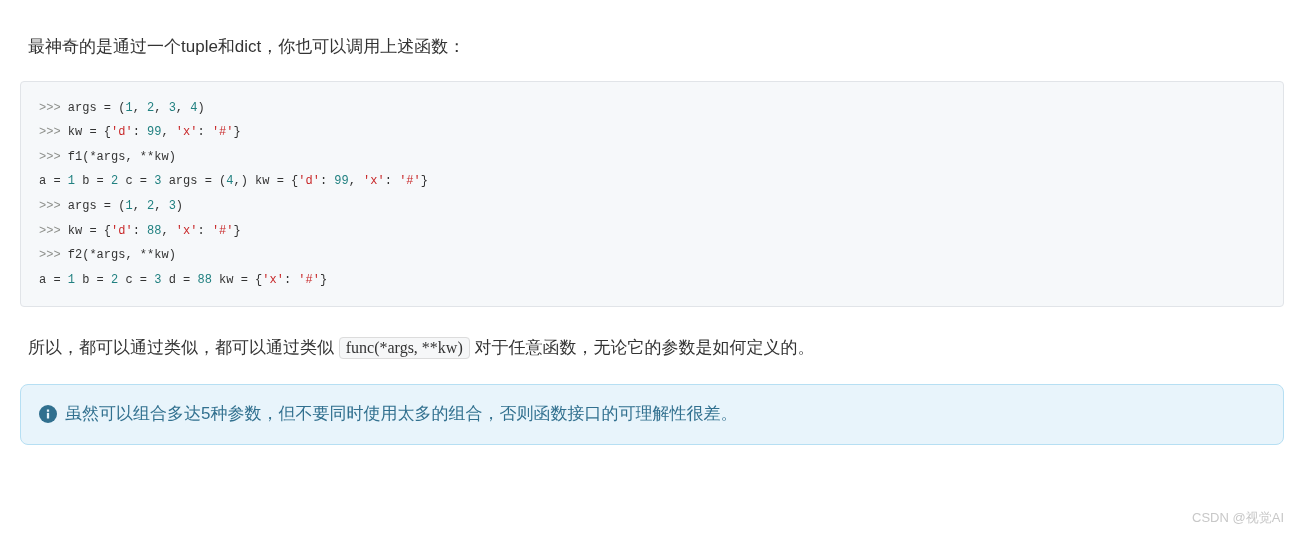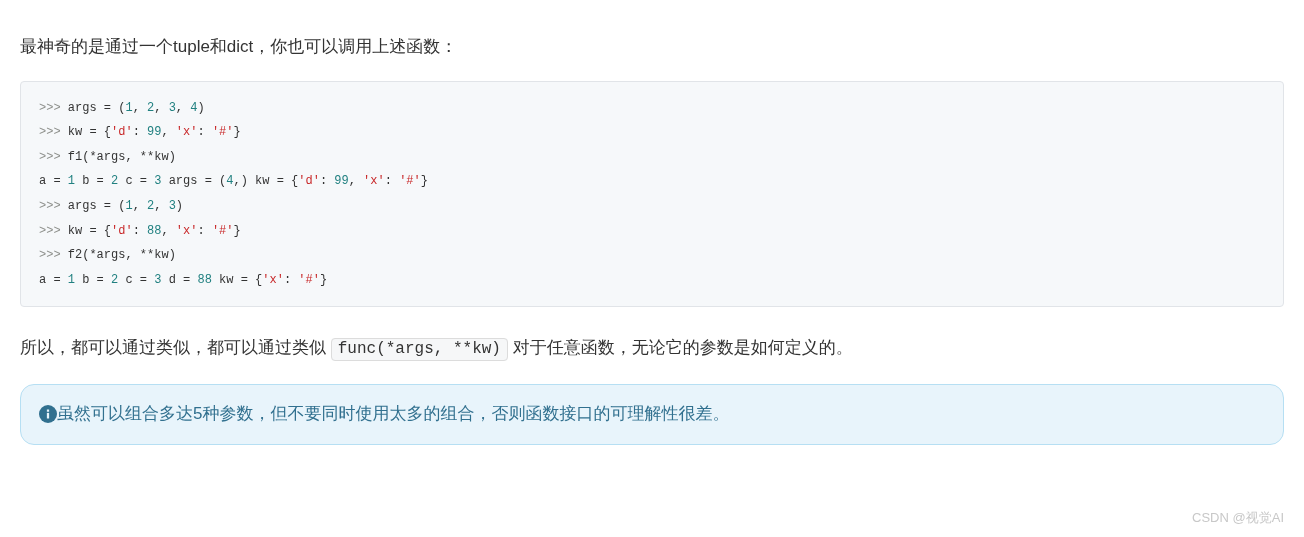--- a/index.html
+++ b/index.html
@@ -14,7 +14,7 @@
     width: 1304px;
   }
   .para {
-    margin: 12px 0 18px 0;
+    margin: 12px 0 18px 8px;
     color: #333;
     font-size: 17px;
   }

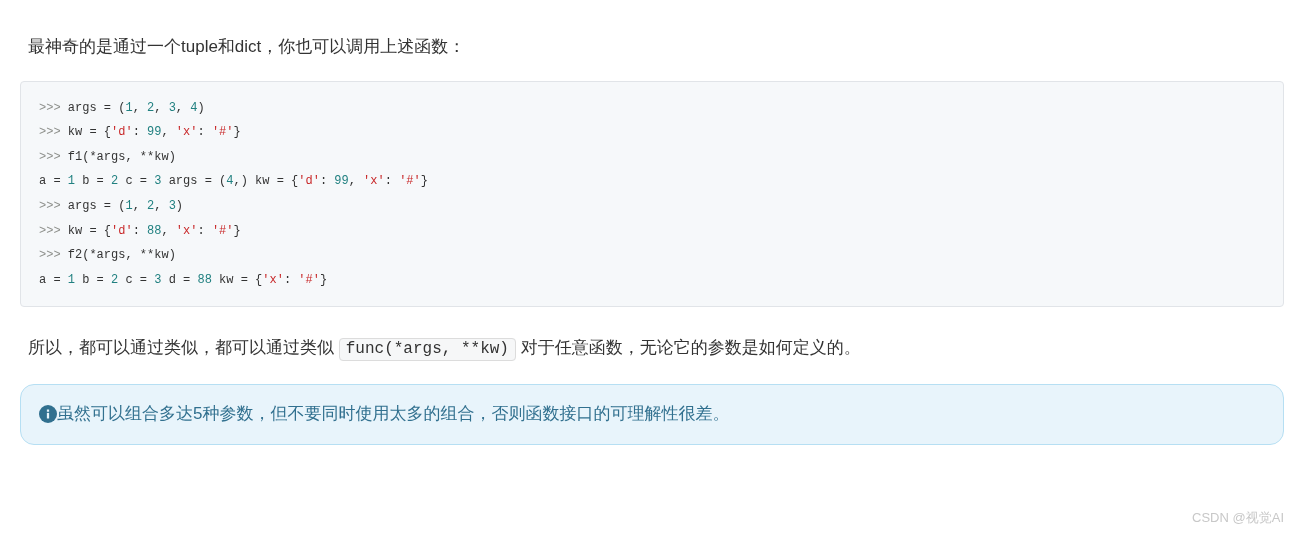--- a/index.html
+++ b/index.html
@@ -36,7 +36,7 @@
   .tok-str    { color: #c82829; }
   .tok-plain  { color: #333; }
   code.inline {
-    font-family: Liberation Mono, monospace;
+    font-family: Liberation Serif, serif;
     background: #f6f7f8;
     border: 1px solid #dcdcdc;
     border-radius: 4px;

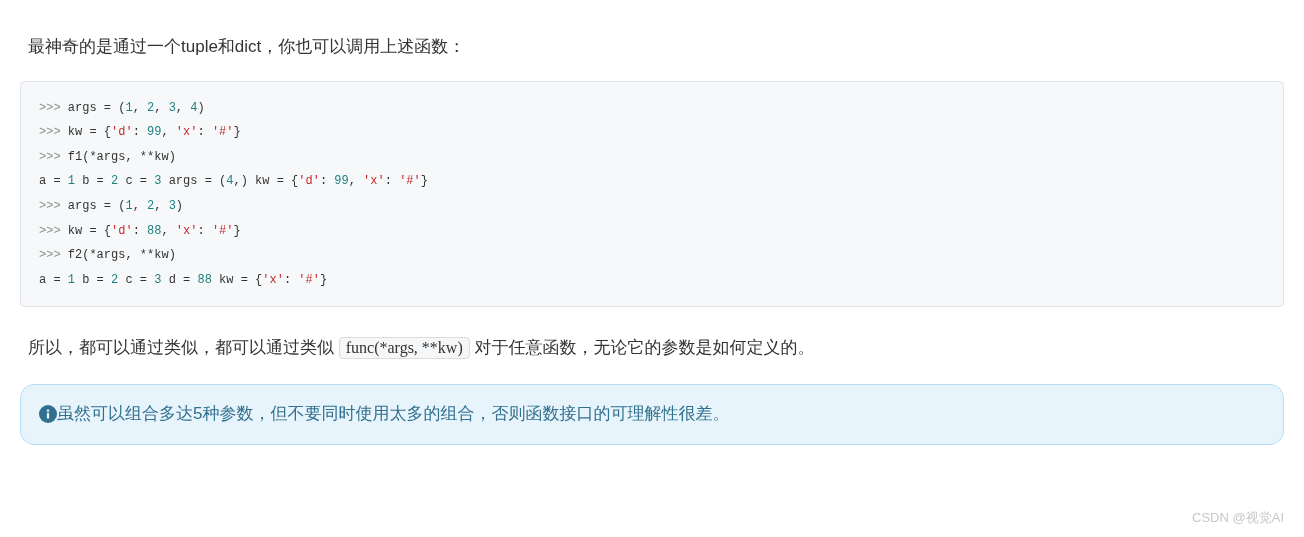--- a/index.html
+++ b/index.html
@@ -47,13 +47,14 @@
   .alert-info {
     background: #e8f4fb;
     border: 1px solid #b6dff3;
-    border-radius: 14px;
+    border-radius: 8px;
     padding: 14px 18px;
     color: #31708f;
     font-size: 17px;
     margin-top: 20px;
     display: flex;
     align-items: center;
+    gap: 8px;
   }
   .info-icon {
     display: inline-flex;

